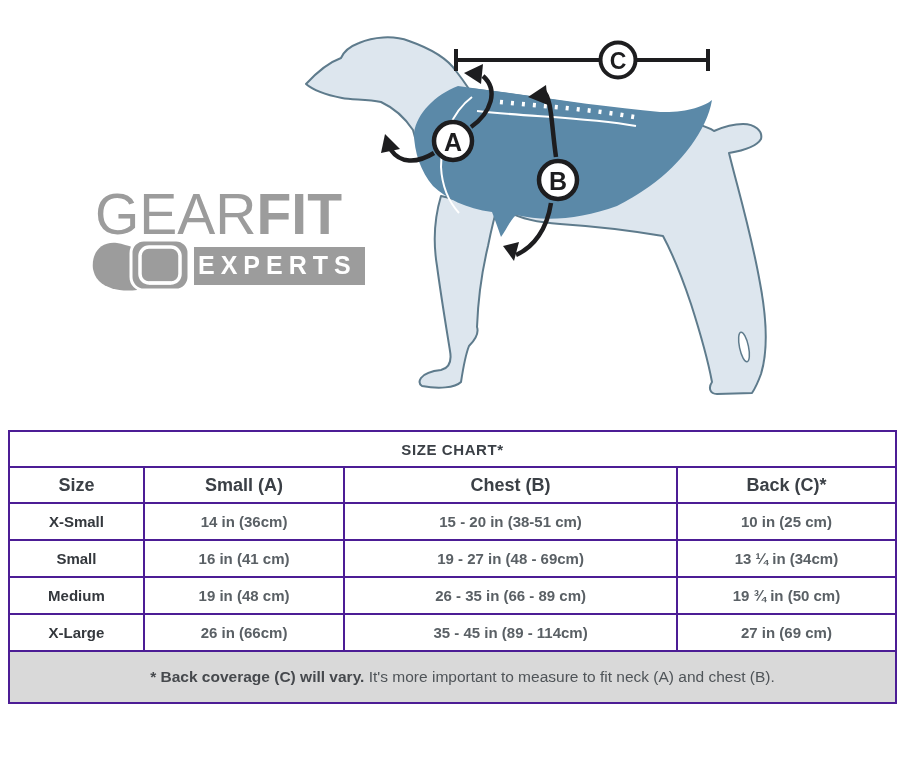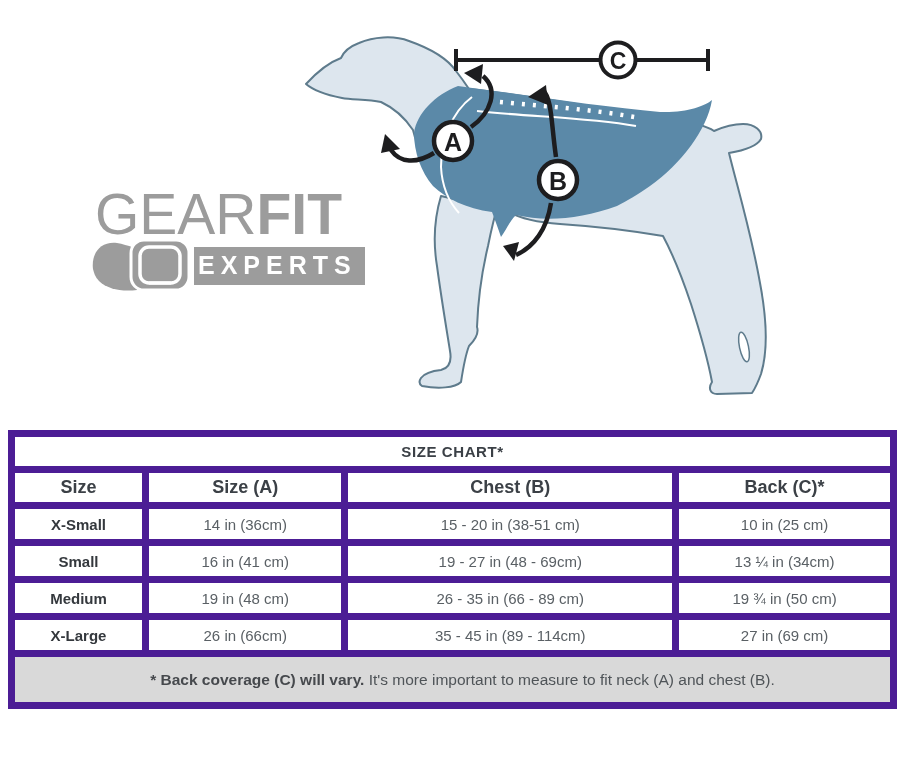--- a/index.html
+++ b/index.html
@@ -34,7 +34,7 @@
     width: 100%; border-collapse: collapse; table-layout: fixed;
   }
   table.size-chart td, table.size-chart th {
-    border: 7px solid #4c1d95;
+    border: 2px solid #4c1d95;
     text-align: center; vertical-align: middle;
   }
   .row-title td {

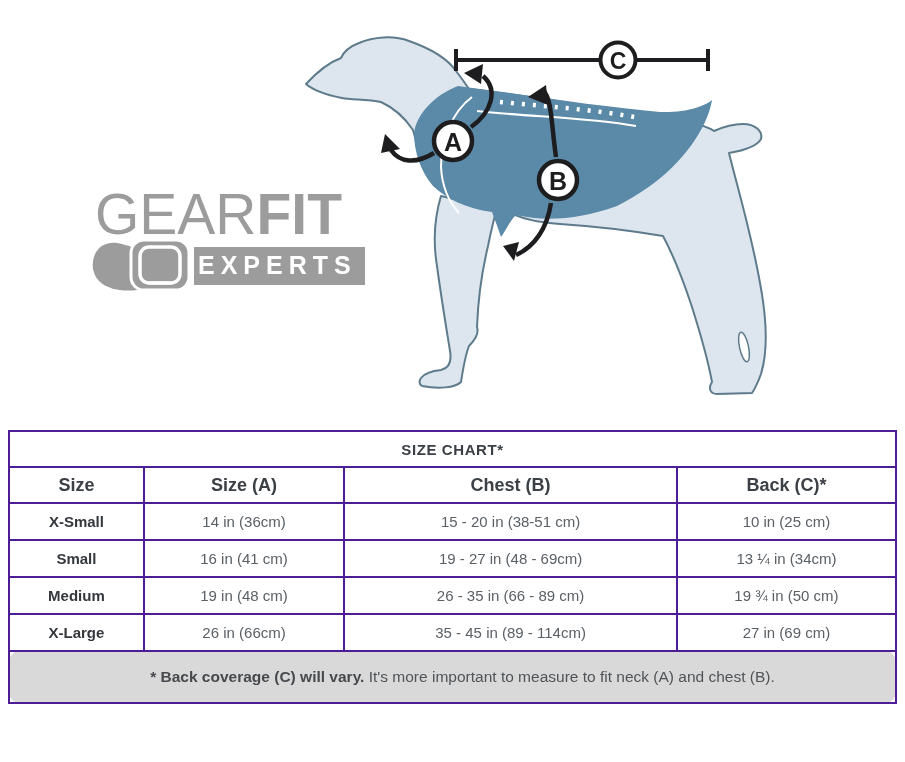--- a/index.html
+++ b/index.html
@@ -174,7 +174,7 @@
     </tr>
     <tr class="row-head">
       <th>Size</th>
-      <th>Size (A)</th>
+      <th>Small (A)</th>
       <th>Chest (B)</th>
       <th>Back (C)*</th>
     </tr>

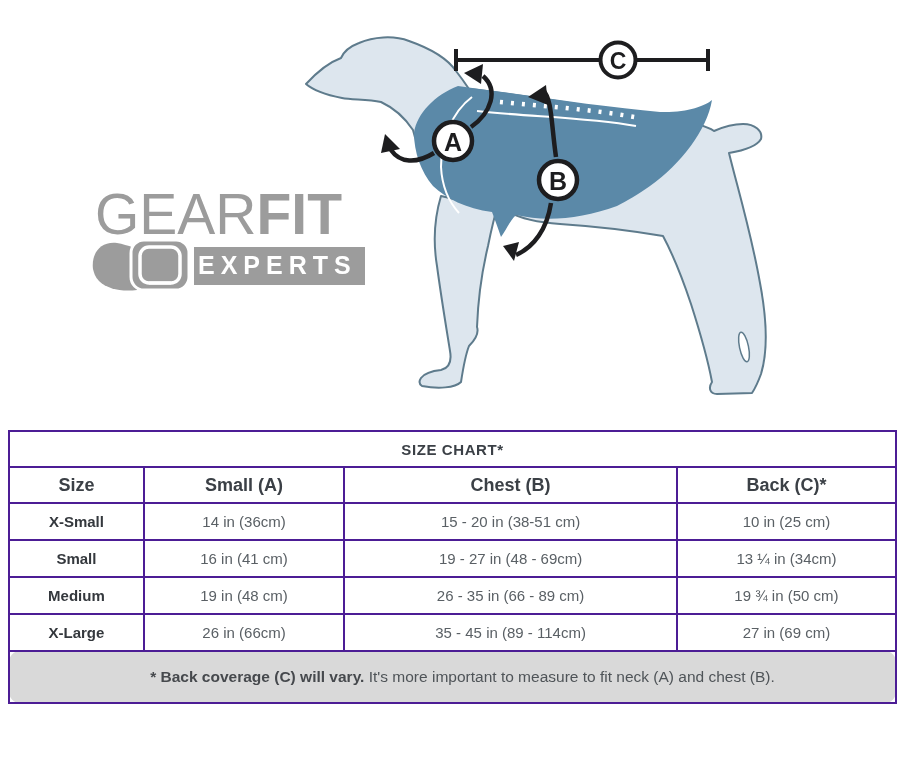--- a/index.html
+++ b/index.html
@@ -44,7 +44,7 @@
   .row-head th {
     height: 36px; font-weight: bold; font-size: 18px; color: #3b4046;
   }
-  .row-data td { height: 37px; font-size: 15px; color: #5a6065; }
+  .row-data td { height: 37px; font-size: 15px; color: #5a6065; font-weight: bold; }
   .row-data td.size-cell { font-weight: bold; color: #34383d; }
   .row-foot td {
     height: 52px; background: #d9d9d9; text-align: left;

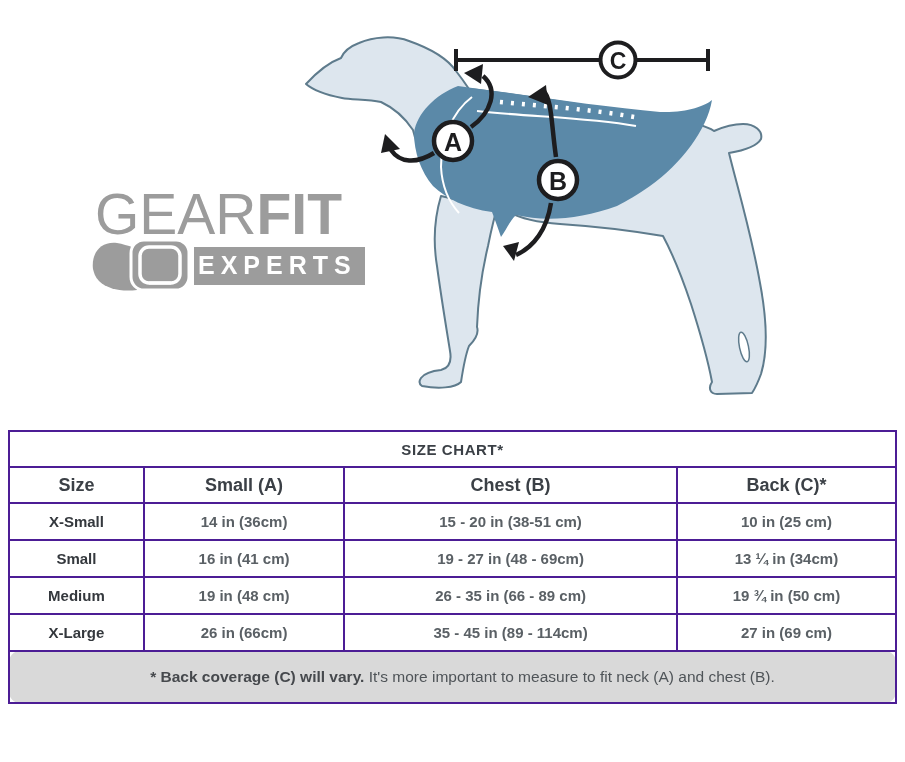--- a/index.html
+++ b/index.html
@@ -48,7 +48,7 @@
   .row-data td.size-cell { font-weight: bold; color: #34383d; }
   .row-foot td {
     height: 52px; background: #d9d9d9; text-align: left;
-    padding-left: 20px; font-size: 15.5px; color: #4f5458; border-radius: 11px;
+    padding-left: 20px; font-size: 15.5px; color: #4f5458;
   }
   .row-foot .fn-bold { font-weight: 600; color: #46494d; }
 </style>

